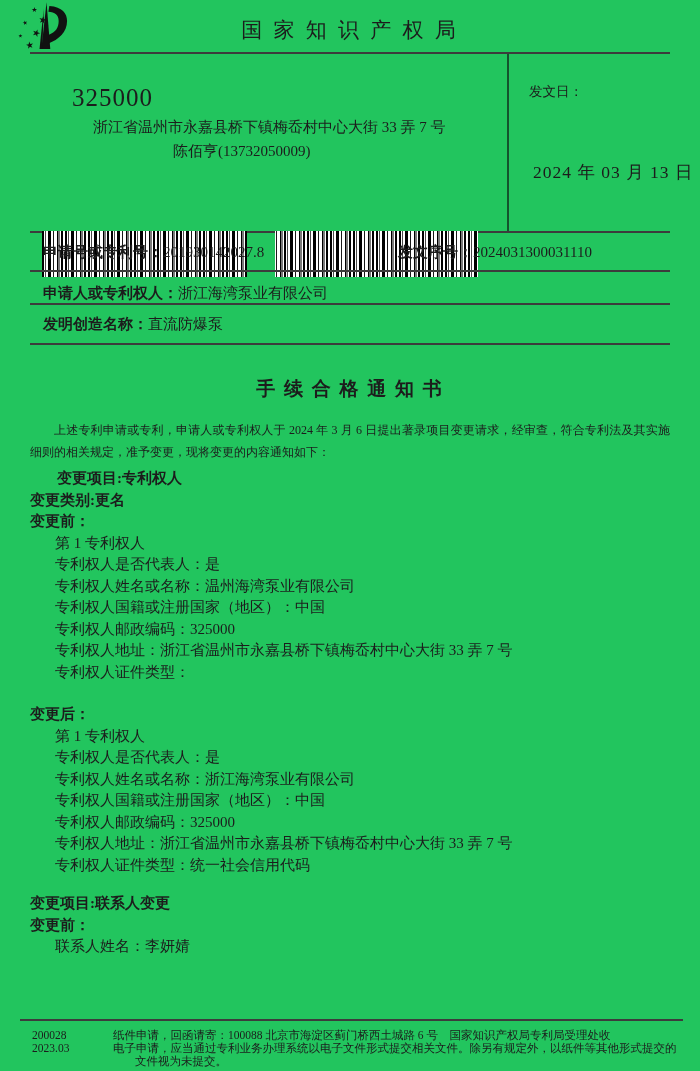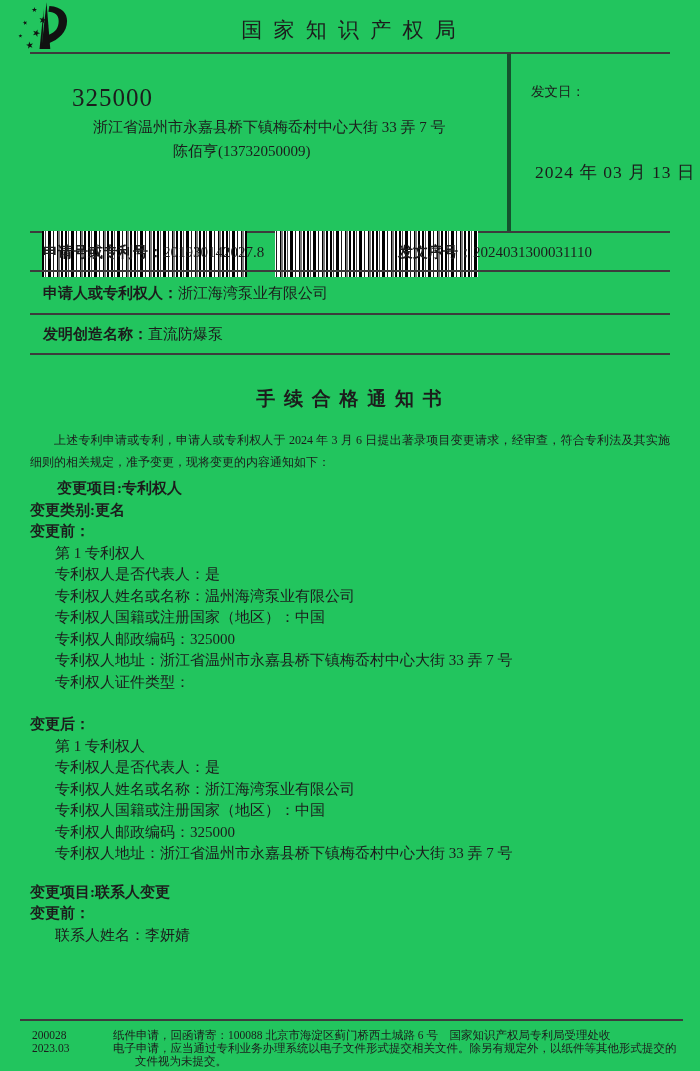--- a/index.html
+++ b/index.html
@@ -41,7 +41,7 @@
   }
   .barcode-1 { left:12px; width:205px; }
   .barcode-2 { left:245px; width:203px; background-position:9px 0; }
-  .date-cell { flex:1; border-left:4px solid #14532d; position:relative; }
+  .date-cell { flex:1; border-left:2px solid #14532d; position:relative; }
   .date-label { position:absolute; left:20px; top:29px; font-size:13.5px; }
   .date-value { position:absolute; left:24px; top:106px; font-size:17.5px; letter-spacing:1px; white-space:pre; }
   .meta-row { position:relative; border-bottom:2px solid #3c3c3c; font-size:15px; }

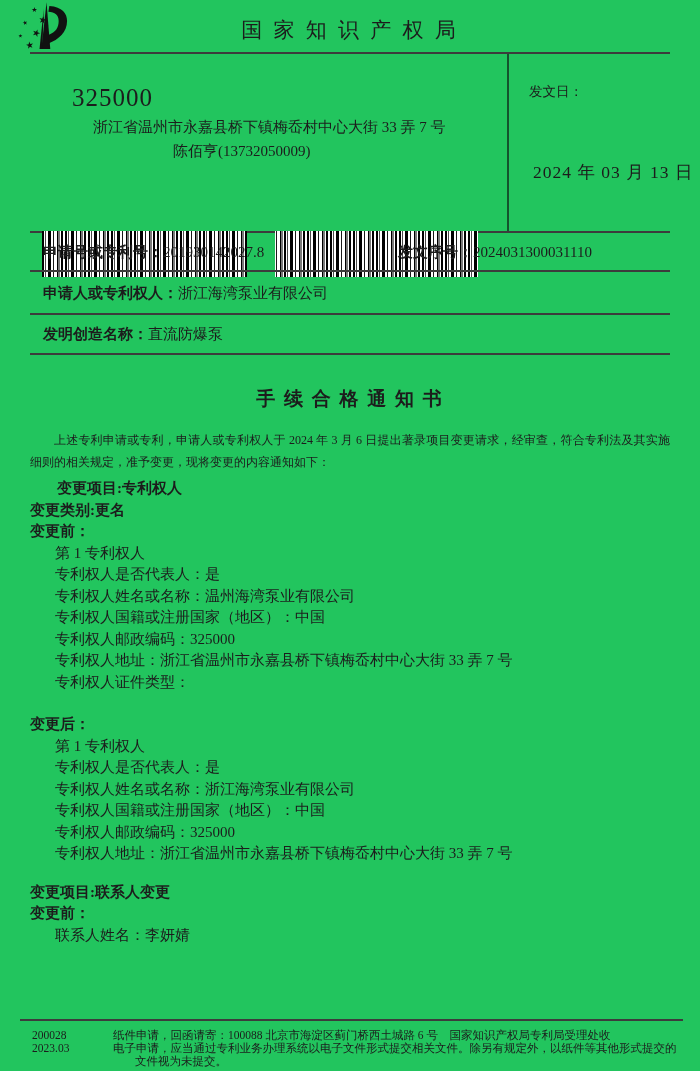--- a/index.html
+++ b/index.html
@@ -46,7 +46,7 @@
   .date-value { position:absolute; left:24px; top:106px; font-size:17.5px; letter-spacing:1px; white-space:pre; }
   .meta-row { position:relative; border-bottom:2px solid #3c3c3c; font-size:15px; }
   .meta-row-1 { height:39px; line-height:38px; }
-  .meta-row-2 { height:43px; line-height:42px; }
+  .meta-row-2 { height:33px; line-height:42px; }
   .meta-row-3 { height:40px; line-height:39px; }
   .meta-label { font-weight:bold; }
   .pair-left { margin-left:13px; display:inline-block; }

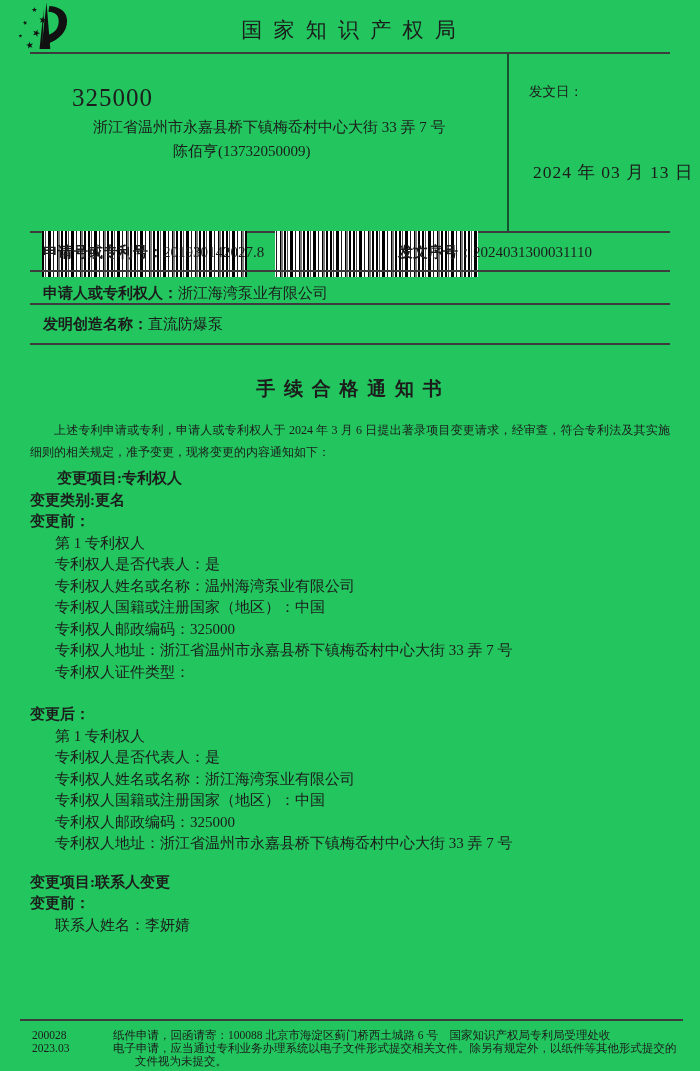--- a/index.html
+++ b/index.html
@@ -169,6 +169,7 @@
       <div class="detail">专利权人国籍或注册国家（地区）：中国</div>
       <div class="detail">专利权人邮政编码：325000</div>
       <div class="detail">专利权人地址：浙江省温州市永嘉县桥下镇梅岙村中心大街 33 弄 7 号</div>
+      <div class="detail">专利权人证件类型：统一社会信用代码</div>
     </div>
 
     <div class="gap-b"></div>

